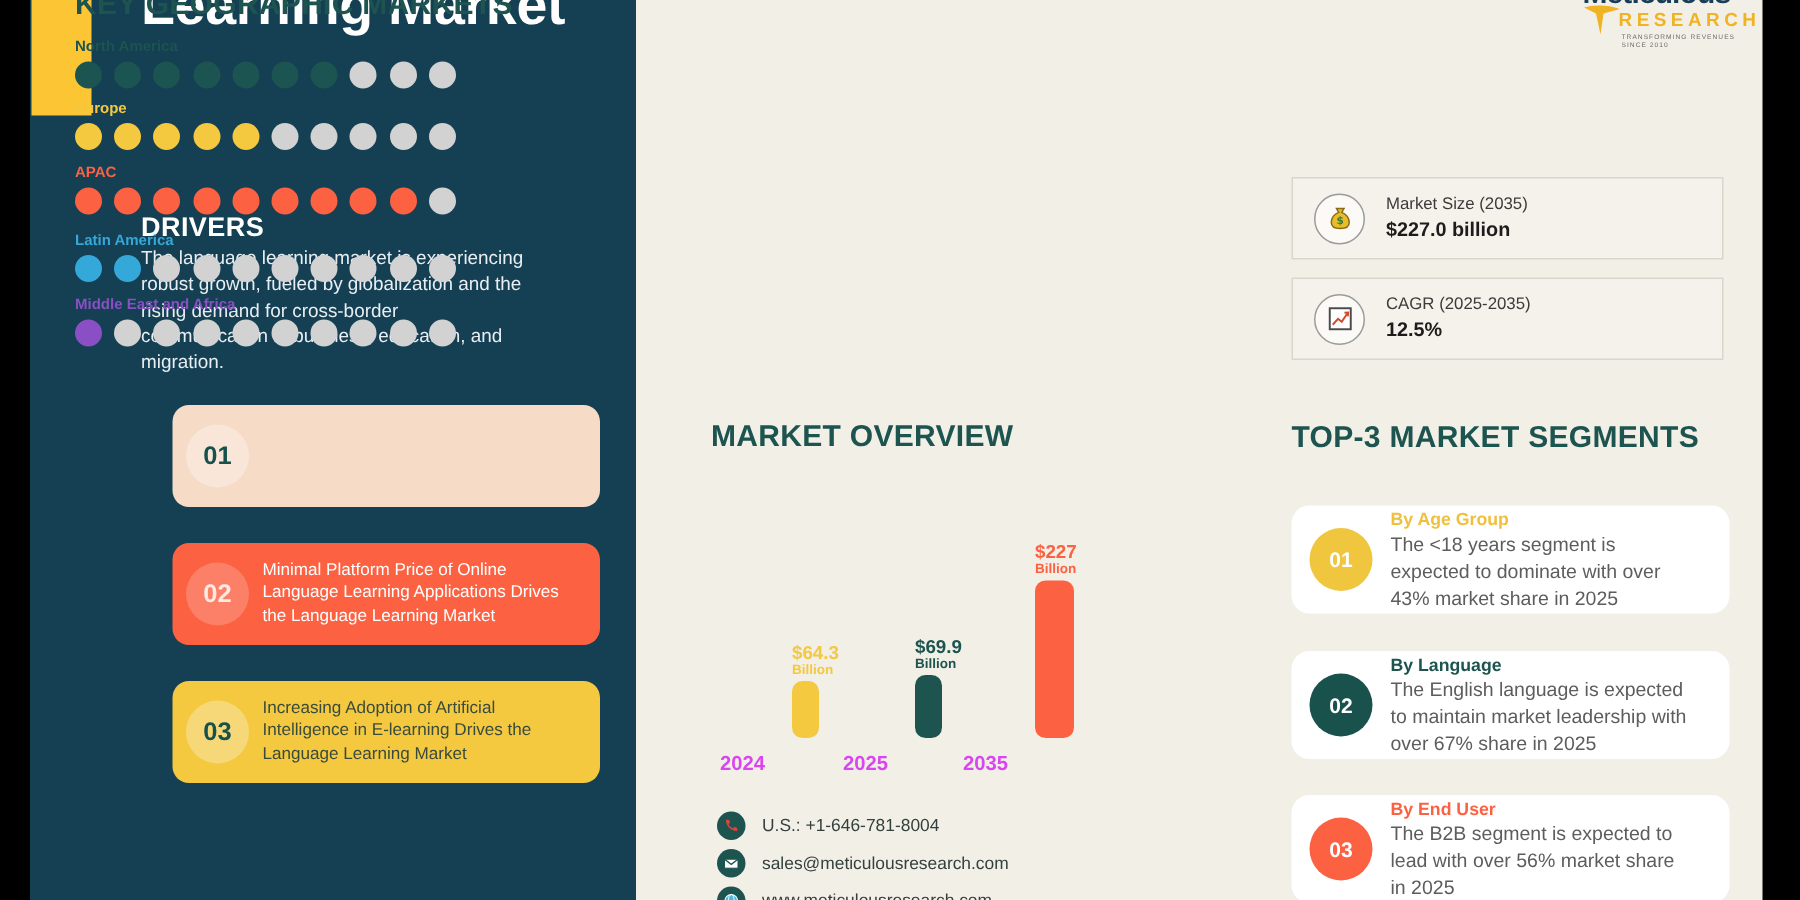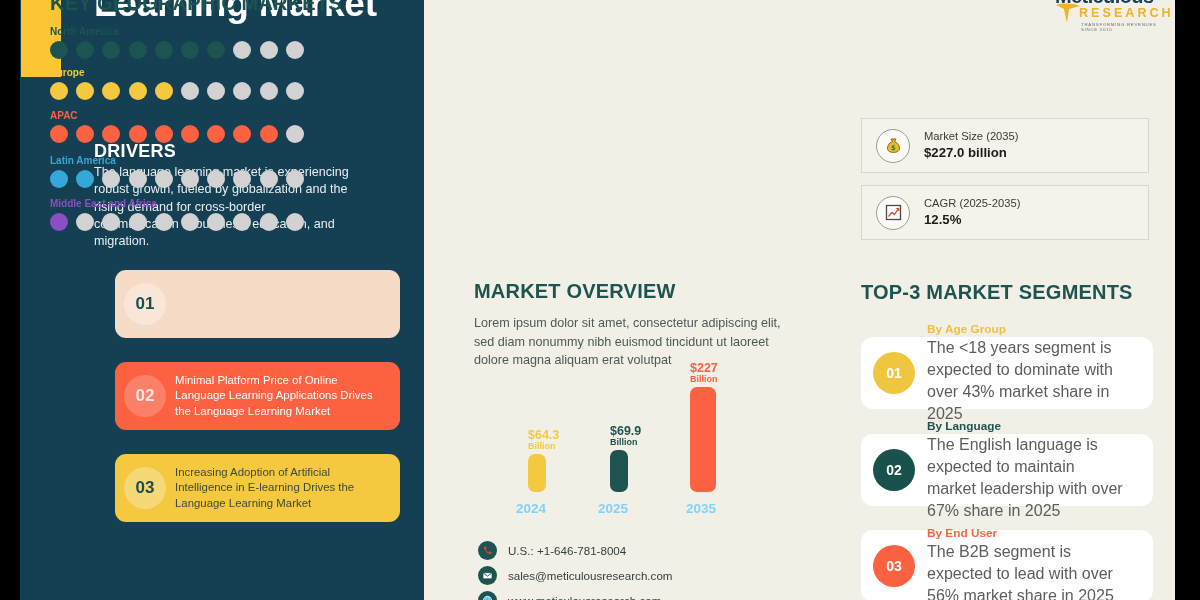--- a/index.html
+++ b/index.html
@@ -362,7 +362,6 @@
     </div>
 
   <div class="sec-title" id="mo-title">MARKET OVERVIEW</div>
-  <div class="mo-body">Lorem ipsum dolor sit amet, consectetur adipiscing elit, sed diam nonummy nibh euismod tincidunt ut laoreet dolore magna aliquam erat volutpat</div>
 
   <div class="chart" id="bar-chart">
       <div class="bar-group" style="left: 6px; width: 66px;">

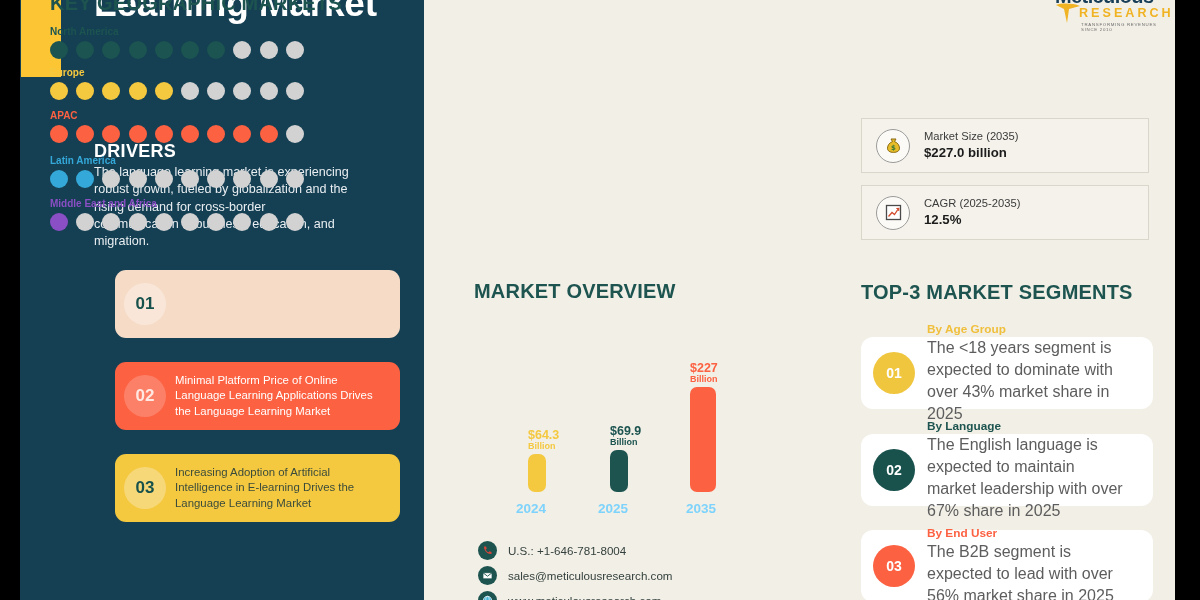--- a/index.html
+++ b/index.html
@@ -254,7 +254,7 @@
   }
   .seg-body { flex: 1; padding-right: 28px; }
   .seg-head { font-size: 11.8px; font-weight: bold; line-height: 1.4; }
-  .seg-desc { font-size: 16px; color: #5d5d5d; line-height: 1.38; }
+  .seg-desc { font-size: 13px; color: #5d5d5d; line-height: 1.38; }
 </style>
 </head>
 <body>

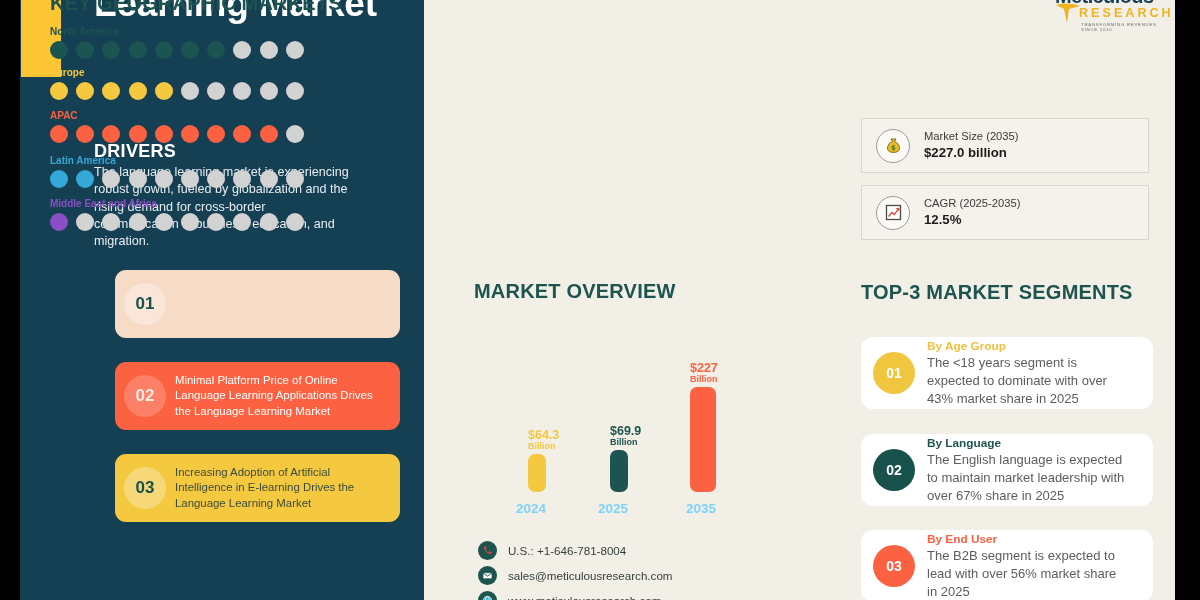--- a/index.html
+++ b/index.html
@@ -159,10 +159,10 @@
     position: absolute;
     bottom: 4px;
     width: 66px;
-    text-align: right;
+    text-align: left;
     font-size: 13.5px;
     font-weight: bold;
-    color: #7dd3fc;
+    color: #d946ef;
   }
 
   

